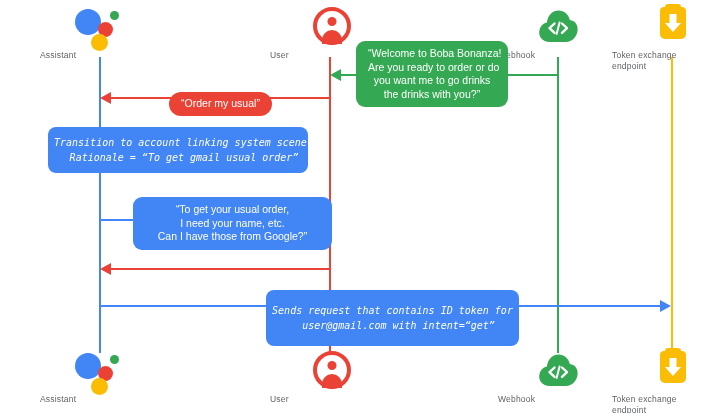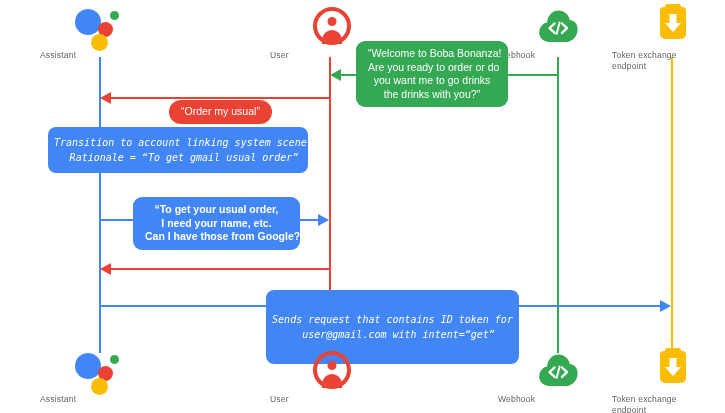--- a/index.html
+++ b/index.html
@@ -218,7 +218,7 @@
 
   <div class="arrow-line" style="left:106px; top:97px; width:224px; background:#ea4335;"></div>
   <div class="arrow-head left" style="left:100px; top:92px; color:#ea4335;"></div>
-  <div class="bubble red" style="left:169px; top:100px; width:103px; padding:5px 10px;">
+  <div class="bubble red" style="left:169px; top:92px; width:103px; padding:5px 10px;">
     <span class="line">“Order my usual”</span>
   </div>
 

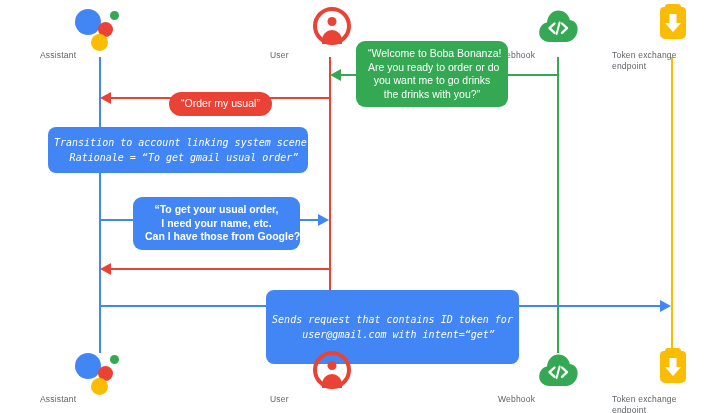--- a/index.html
+++ b/index.html
@@ -229,7 +229,7 @@
 
   <div class="arrow-line" style="left:100px; top:219px; width:224px; background:#4285f4;"></div>
   <div class="arrow-head right" style="left:318px; top:214px; color:#4285f4;"></div>
-  <div class="bubble blue" style="left:133px; top:197px; width:167px;font-weight:bold;">
+  <div class="bubble blue" style="left:133px; top:197px; width:199px;">
     <span class="line">“To get your usual order,</span>
     <span class="line">I need your name, etc.</span>
     <span class="line">Can I have those from Google?”</span>

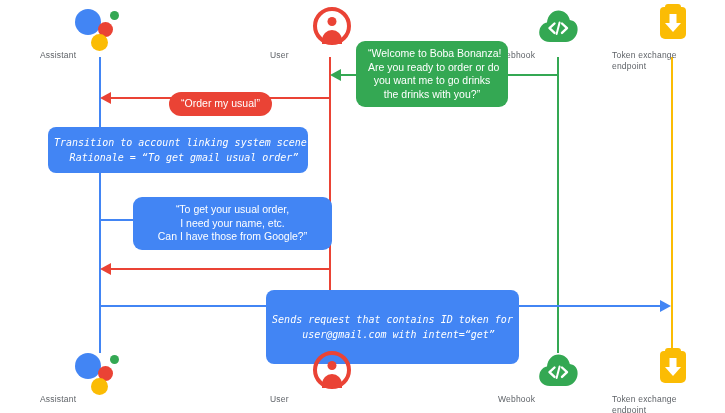--- a/index.html
+++ b/index.html
@@ -240,7 +240,7 @@
 
   <div class="arrow-line" style="left:100px; top:305px; width:566px; background:#4285f4;"></div>
   <div class="arrow-head right" style="left:660px; top:300px; color:#4285f4;"></div>
-  <div class="bubble blue mono" style="left:266px; top:290px; width:253px; padding:22px 6px;">
+  <div class="bubble blue mono" style="left:266px; top:290px; width:253px; padding:13px 6px;">
     <span class="line">Sends request that contains ID token for</span>
     <span class="line">  user@gmail.com with intent=“get”</span>
   </div>

